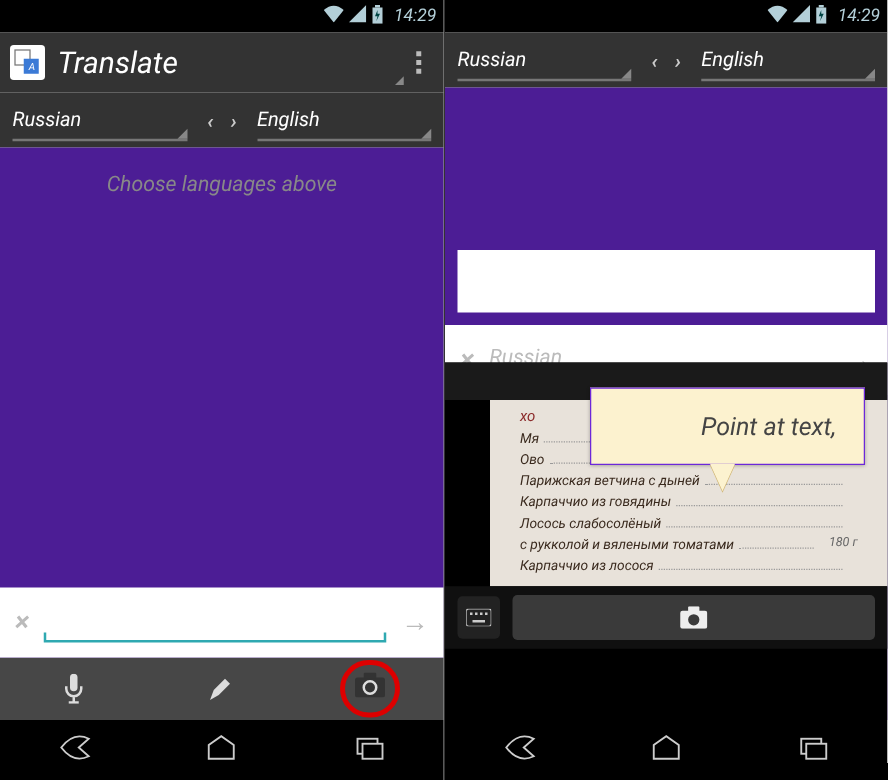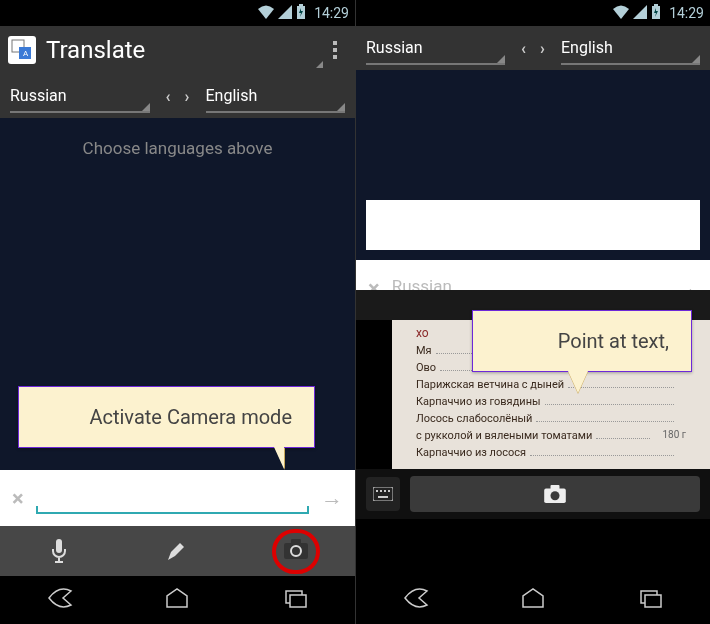--- a/index.html
+++ b/index.html
@@ -4,7 +4,7 @@
 <style>
 * { margin: 0; padding: 0; box-sizing: border-box; }
 body { font-family: Roboto, Arial, sans-serif; background: #fff; display: flex; width: 710px; height: 624px; }
-.phone { width: 355px; height: 624px; display: flex; flex-direction: column; position: relative; background: #eee; }
+.phone { width: 355px; height: 624px; display: flex; flex-direction: column; position: relative; background: #eee; font-style: italic; }
 .phone + .phone { border-left: 1px solid #333; }
 
 

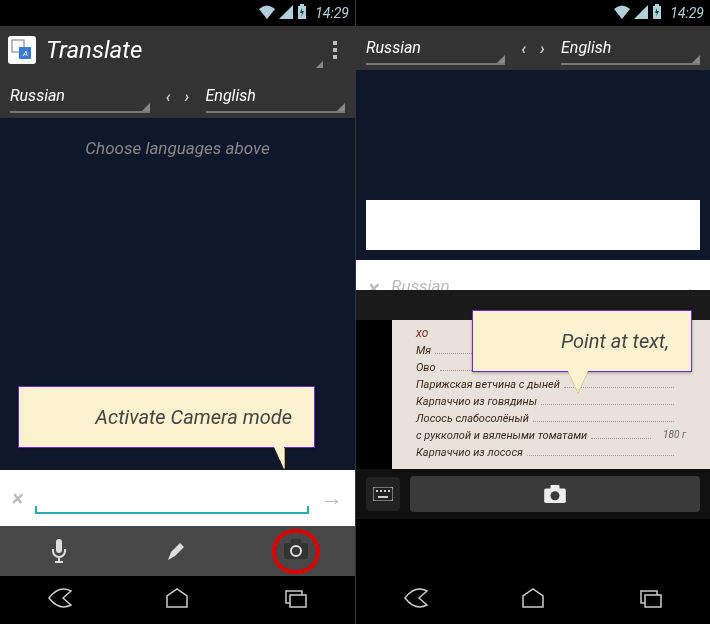--- a/index.html
+++ b/index.html
@@ -26,7 +26,7 @@
 .langswap { width: 56px; display: flex; justify-content: center; gap: 14px; color: #ccc; font-size: 16px; font-weight: bold; }
 
 
-.main { flex: 1; background: #0f172a; position: relative; }
+.main { flex: 1; background: #4c1d95; position: relative; }
 .hint { text-align: center; color: #888; font-size: 17px; padding: 20px 0; }
 
 

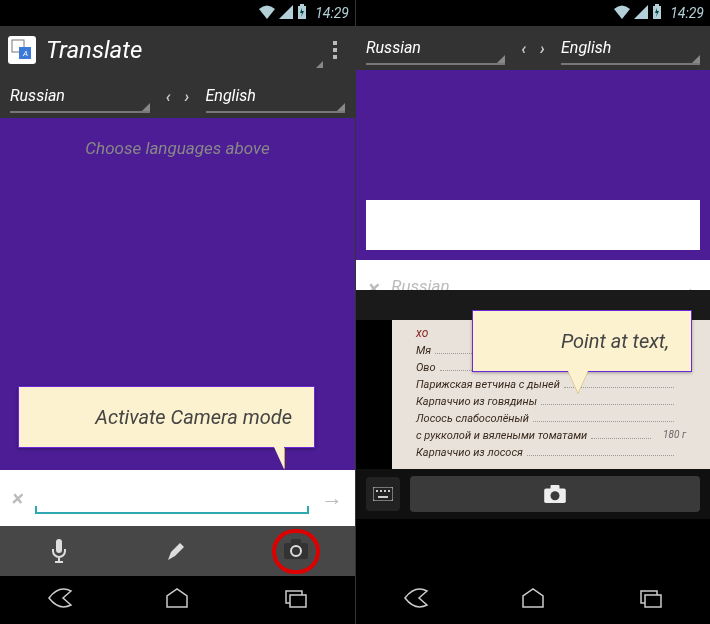--- a/index.html
+++ b/index.html
@@ -128,10 +128,6 @@
   <div class="main">
     <div class="hint">Choose languages above</div>
 
-    <div class="callout" style="left:18px; bottom:78px; right:40px;">
-      <span>Activate Camera mode</span>
-      <span class="arrow down-right"></span>
-    </div>
 
     <div class="inputrow">
       <span class="x">×</span>

